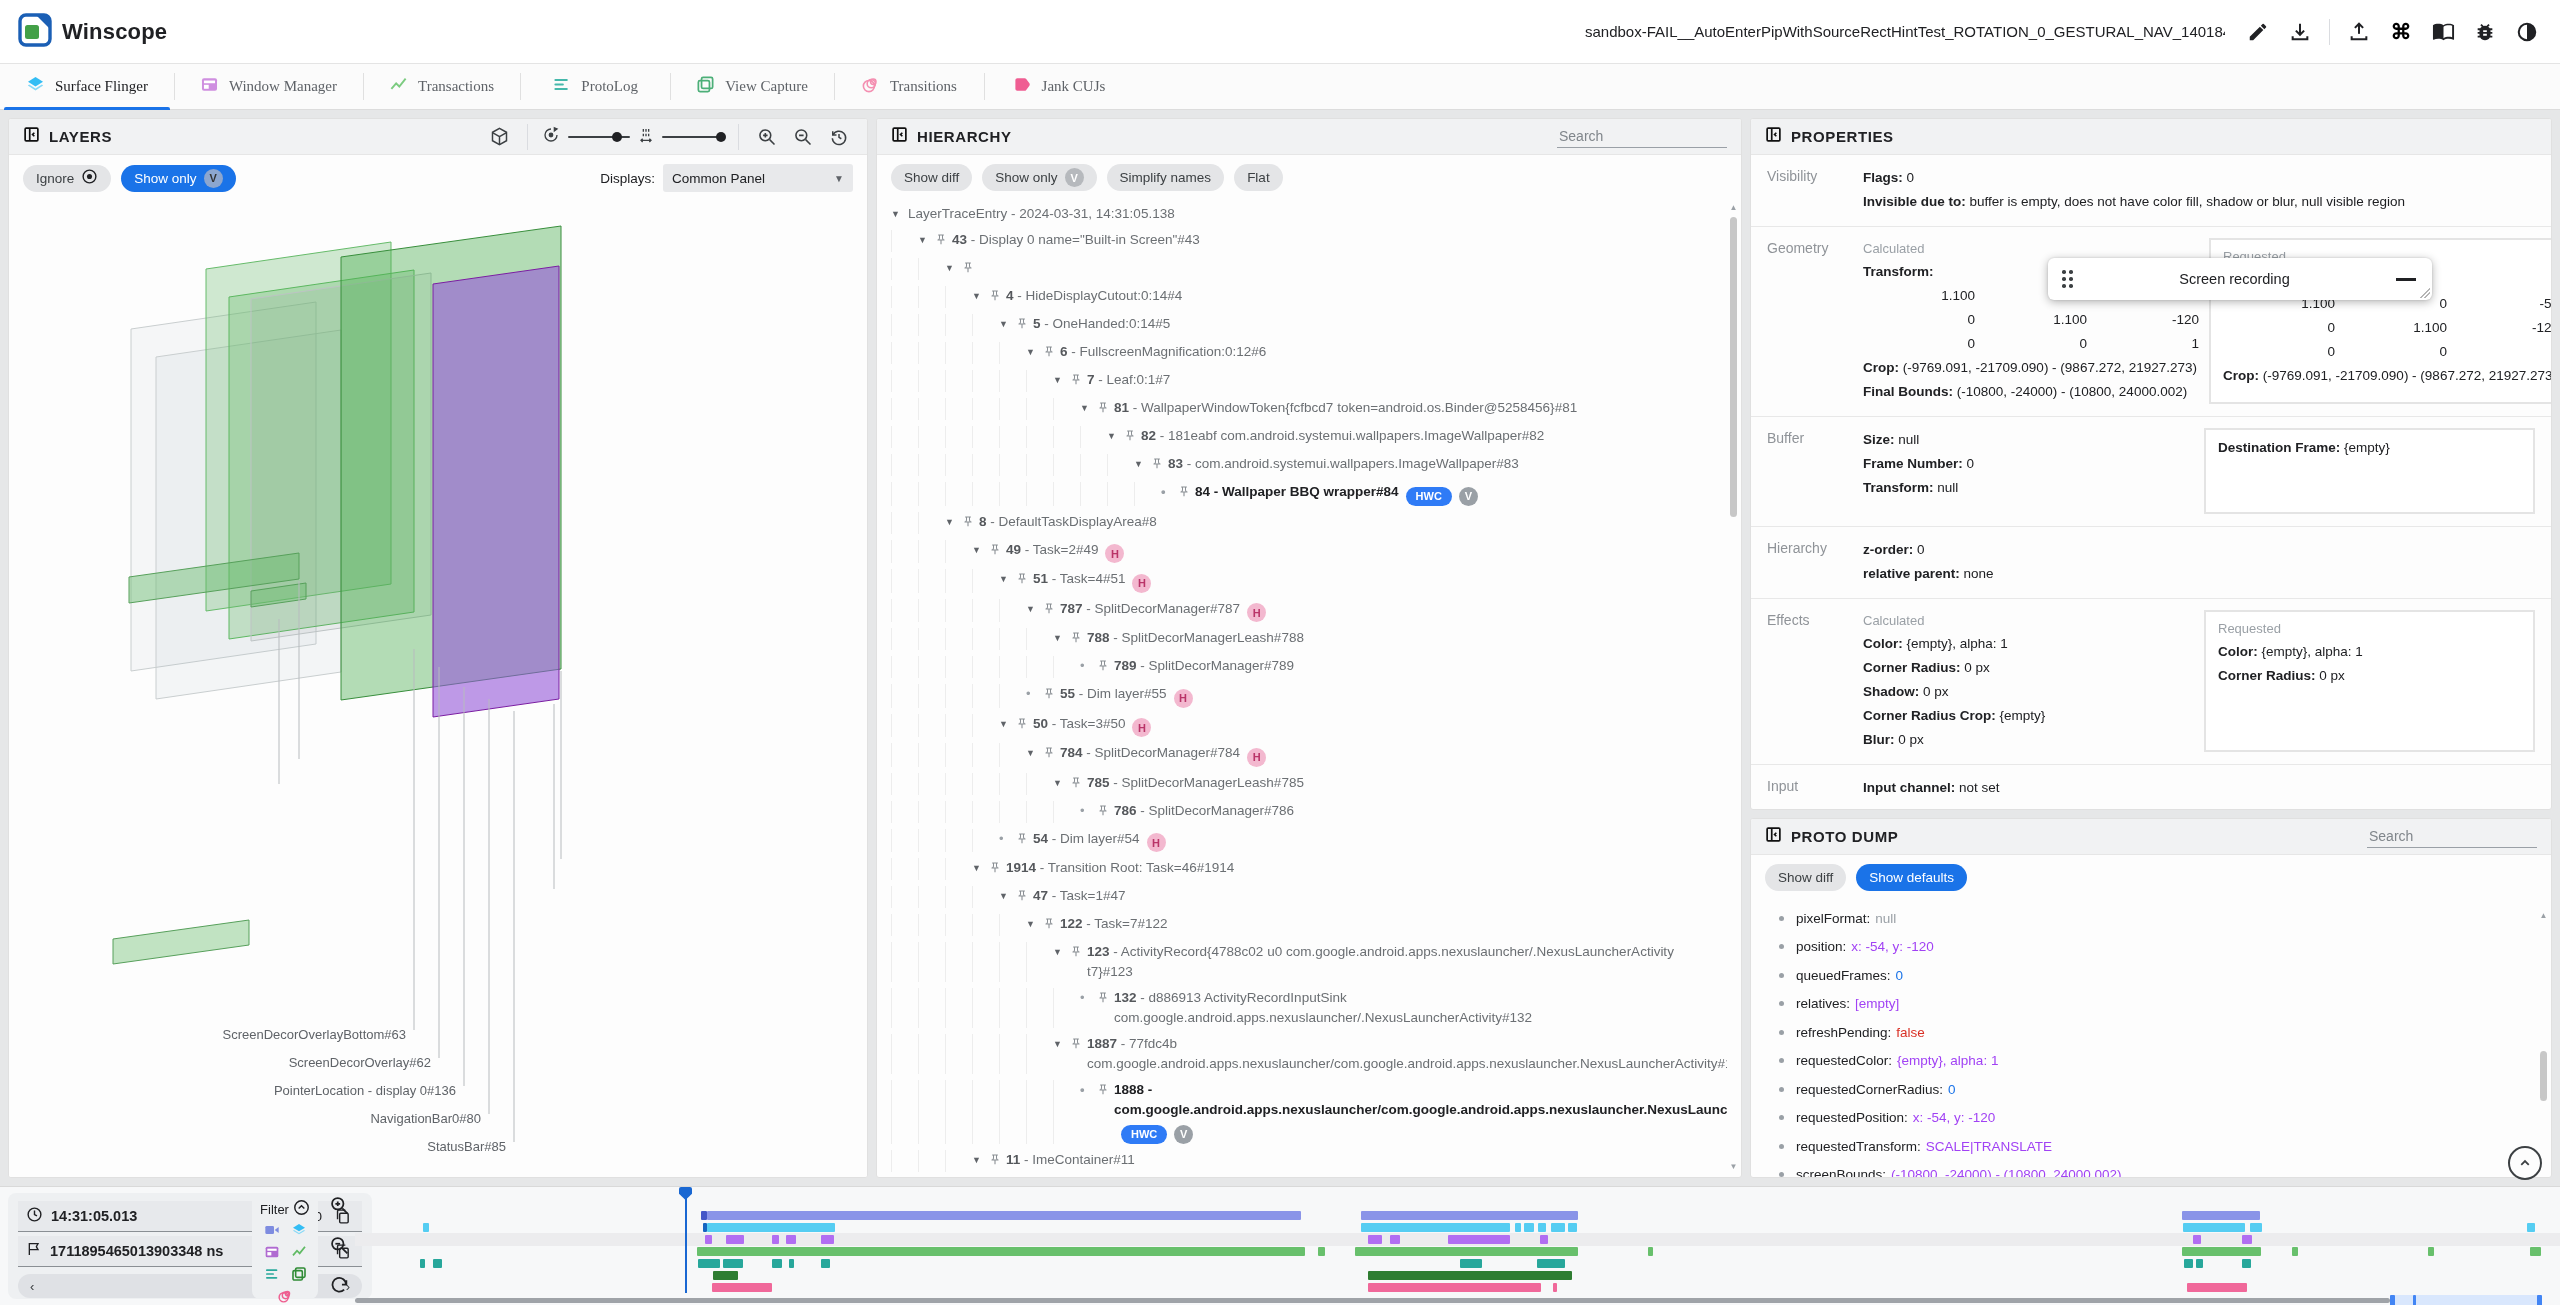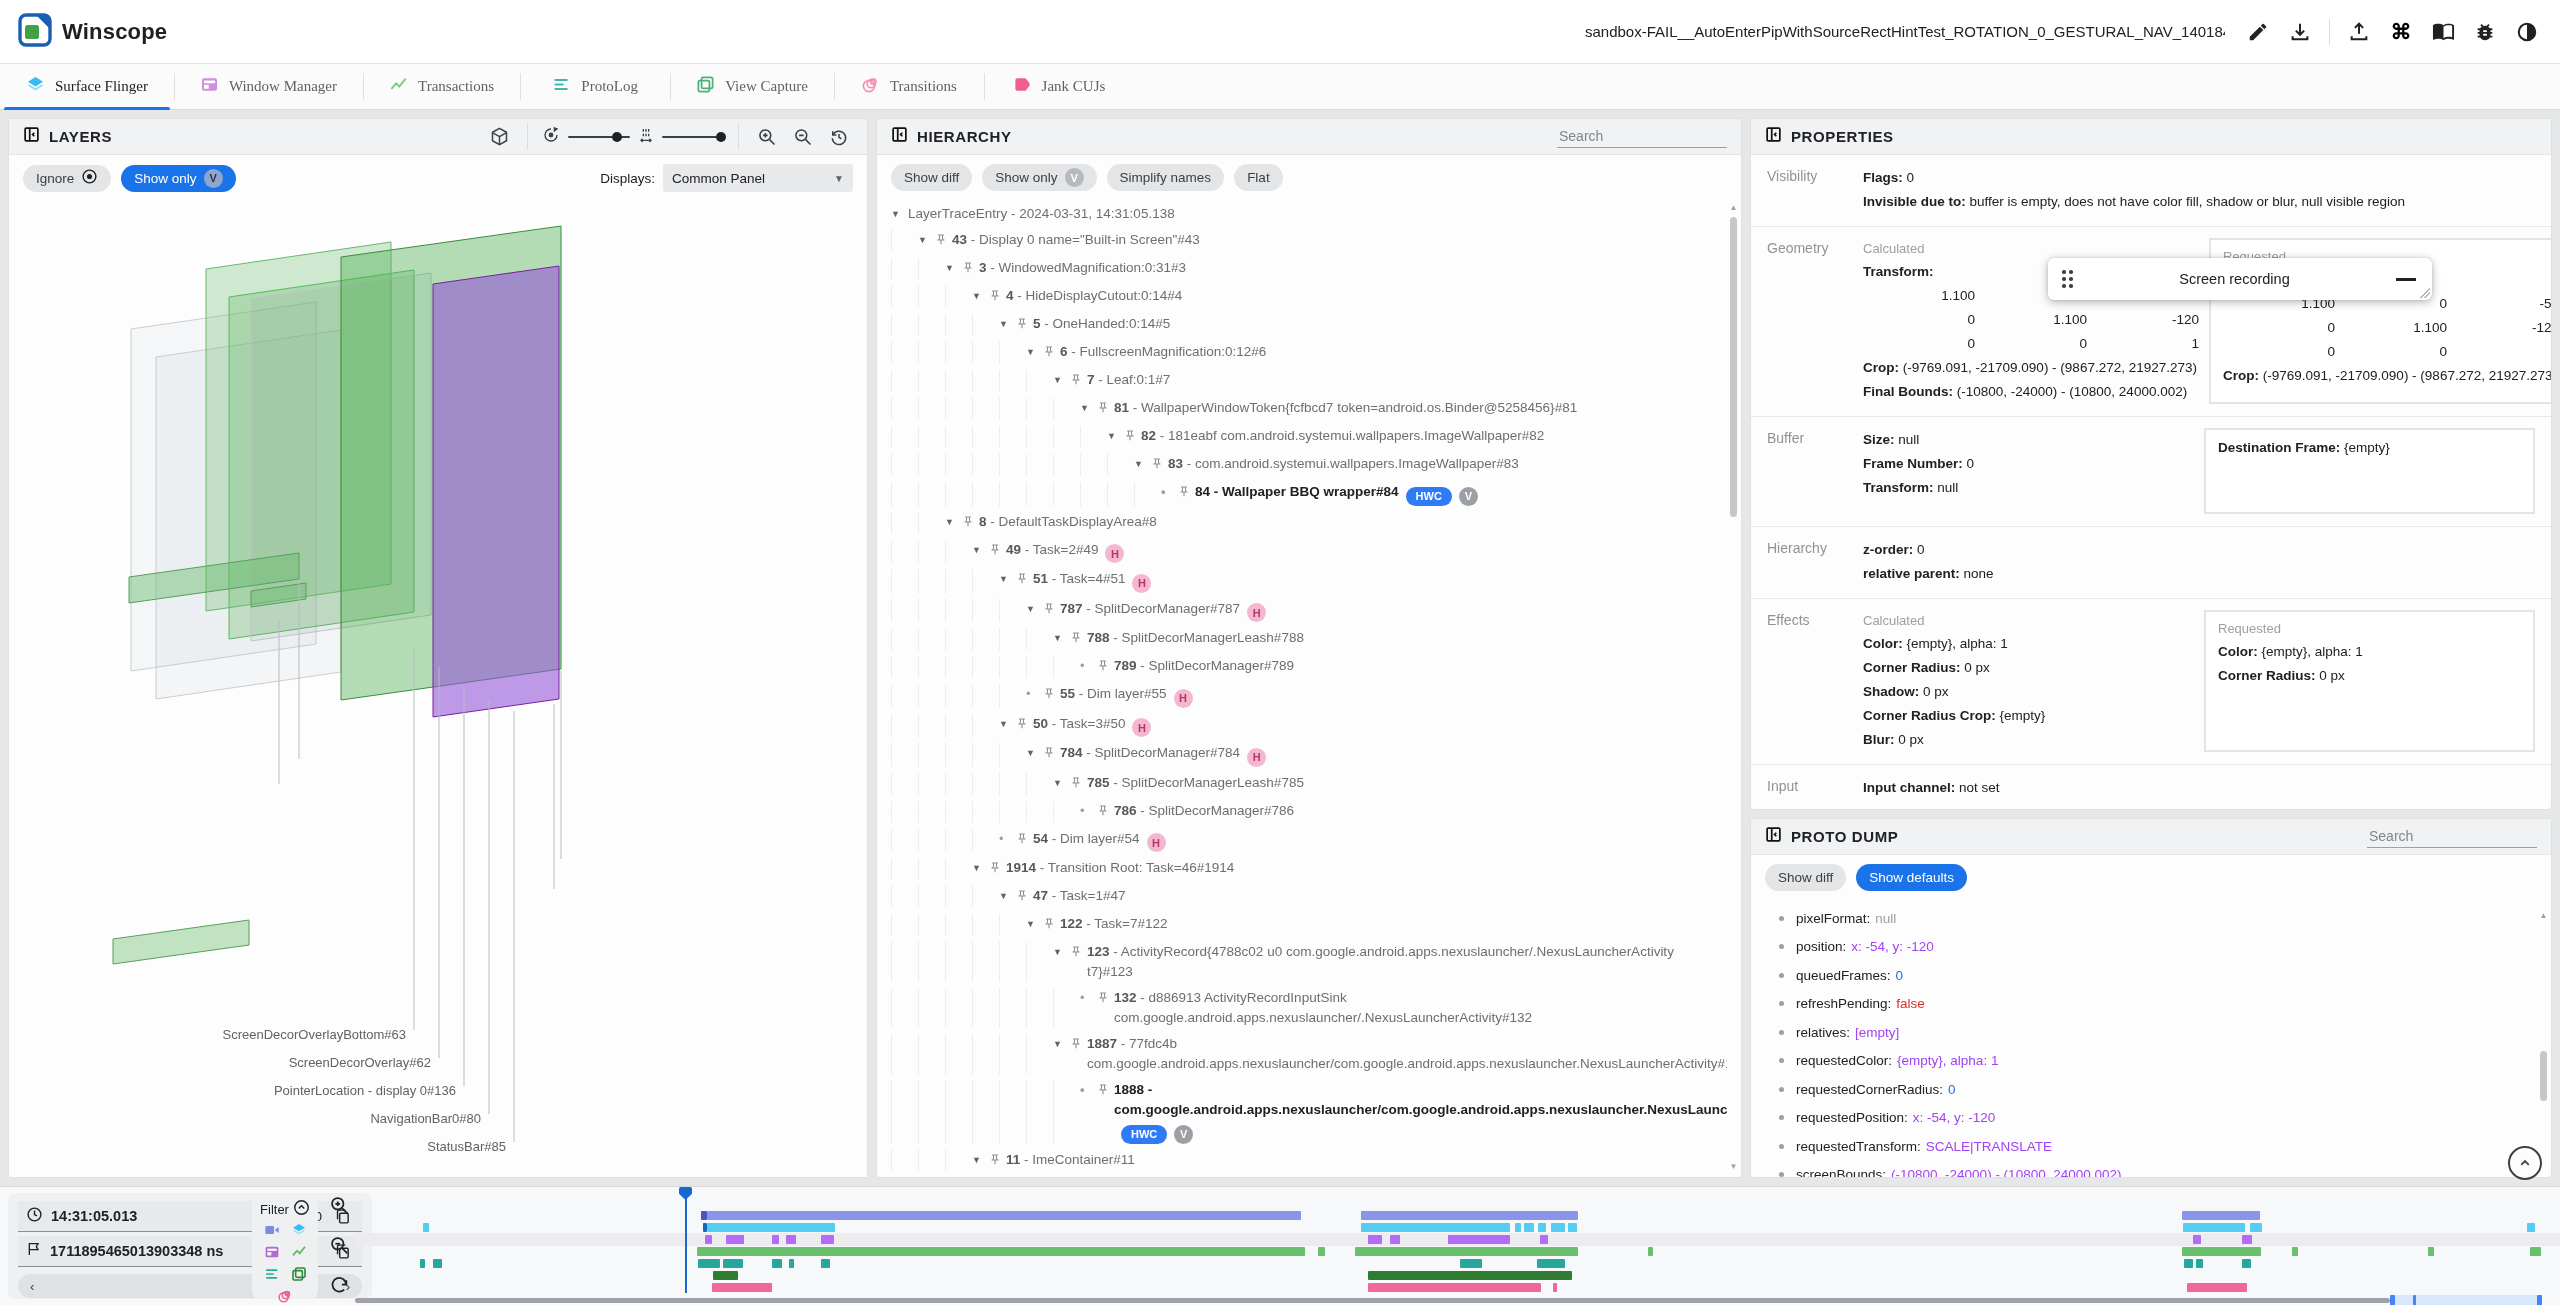--- a/index.html
+++ b/index.html
@@ -394,7 +394,6 @@
         <span class="tpin"><svg width="12" height="13" viewBox="0 0 24 24" fill="#8a8f94">
             <path d="M14 4v5c0 1.1.3 2.1 1 3h-6c.7-.9 1-1.9 1-3V4zm3-2H7a1 1 0 0 0 0 2h1v5c0 1.7-1.3 3-3 3v2h5.9v7l1.1 1 1.1-1v-7H19v-2c-1.7 0-3-1.3-3-3V4h1a1 1 0 0 0 0-2z"></path>
           </svg></span>
-        <span class="tlabel"><b>3</b><span> - </span><span>WindowedMagnification:0:31#3</span></span>
       </div>
       <div class="tree-row">
         <span class="guide"></span>

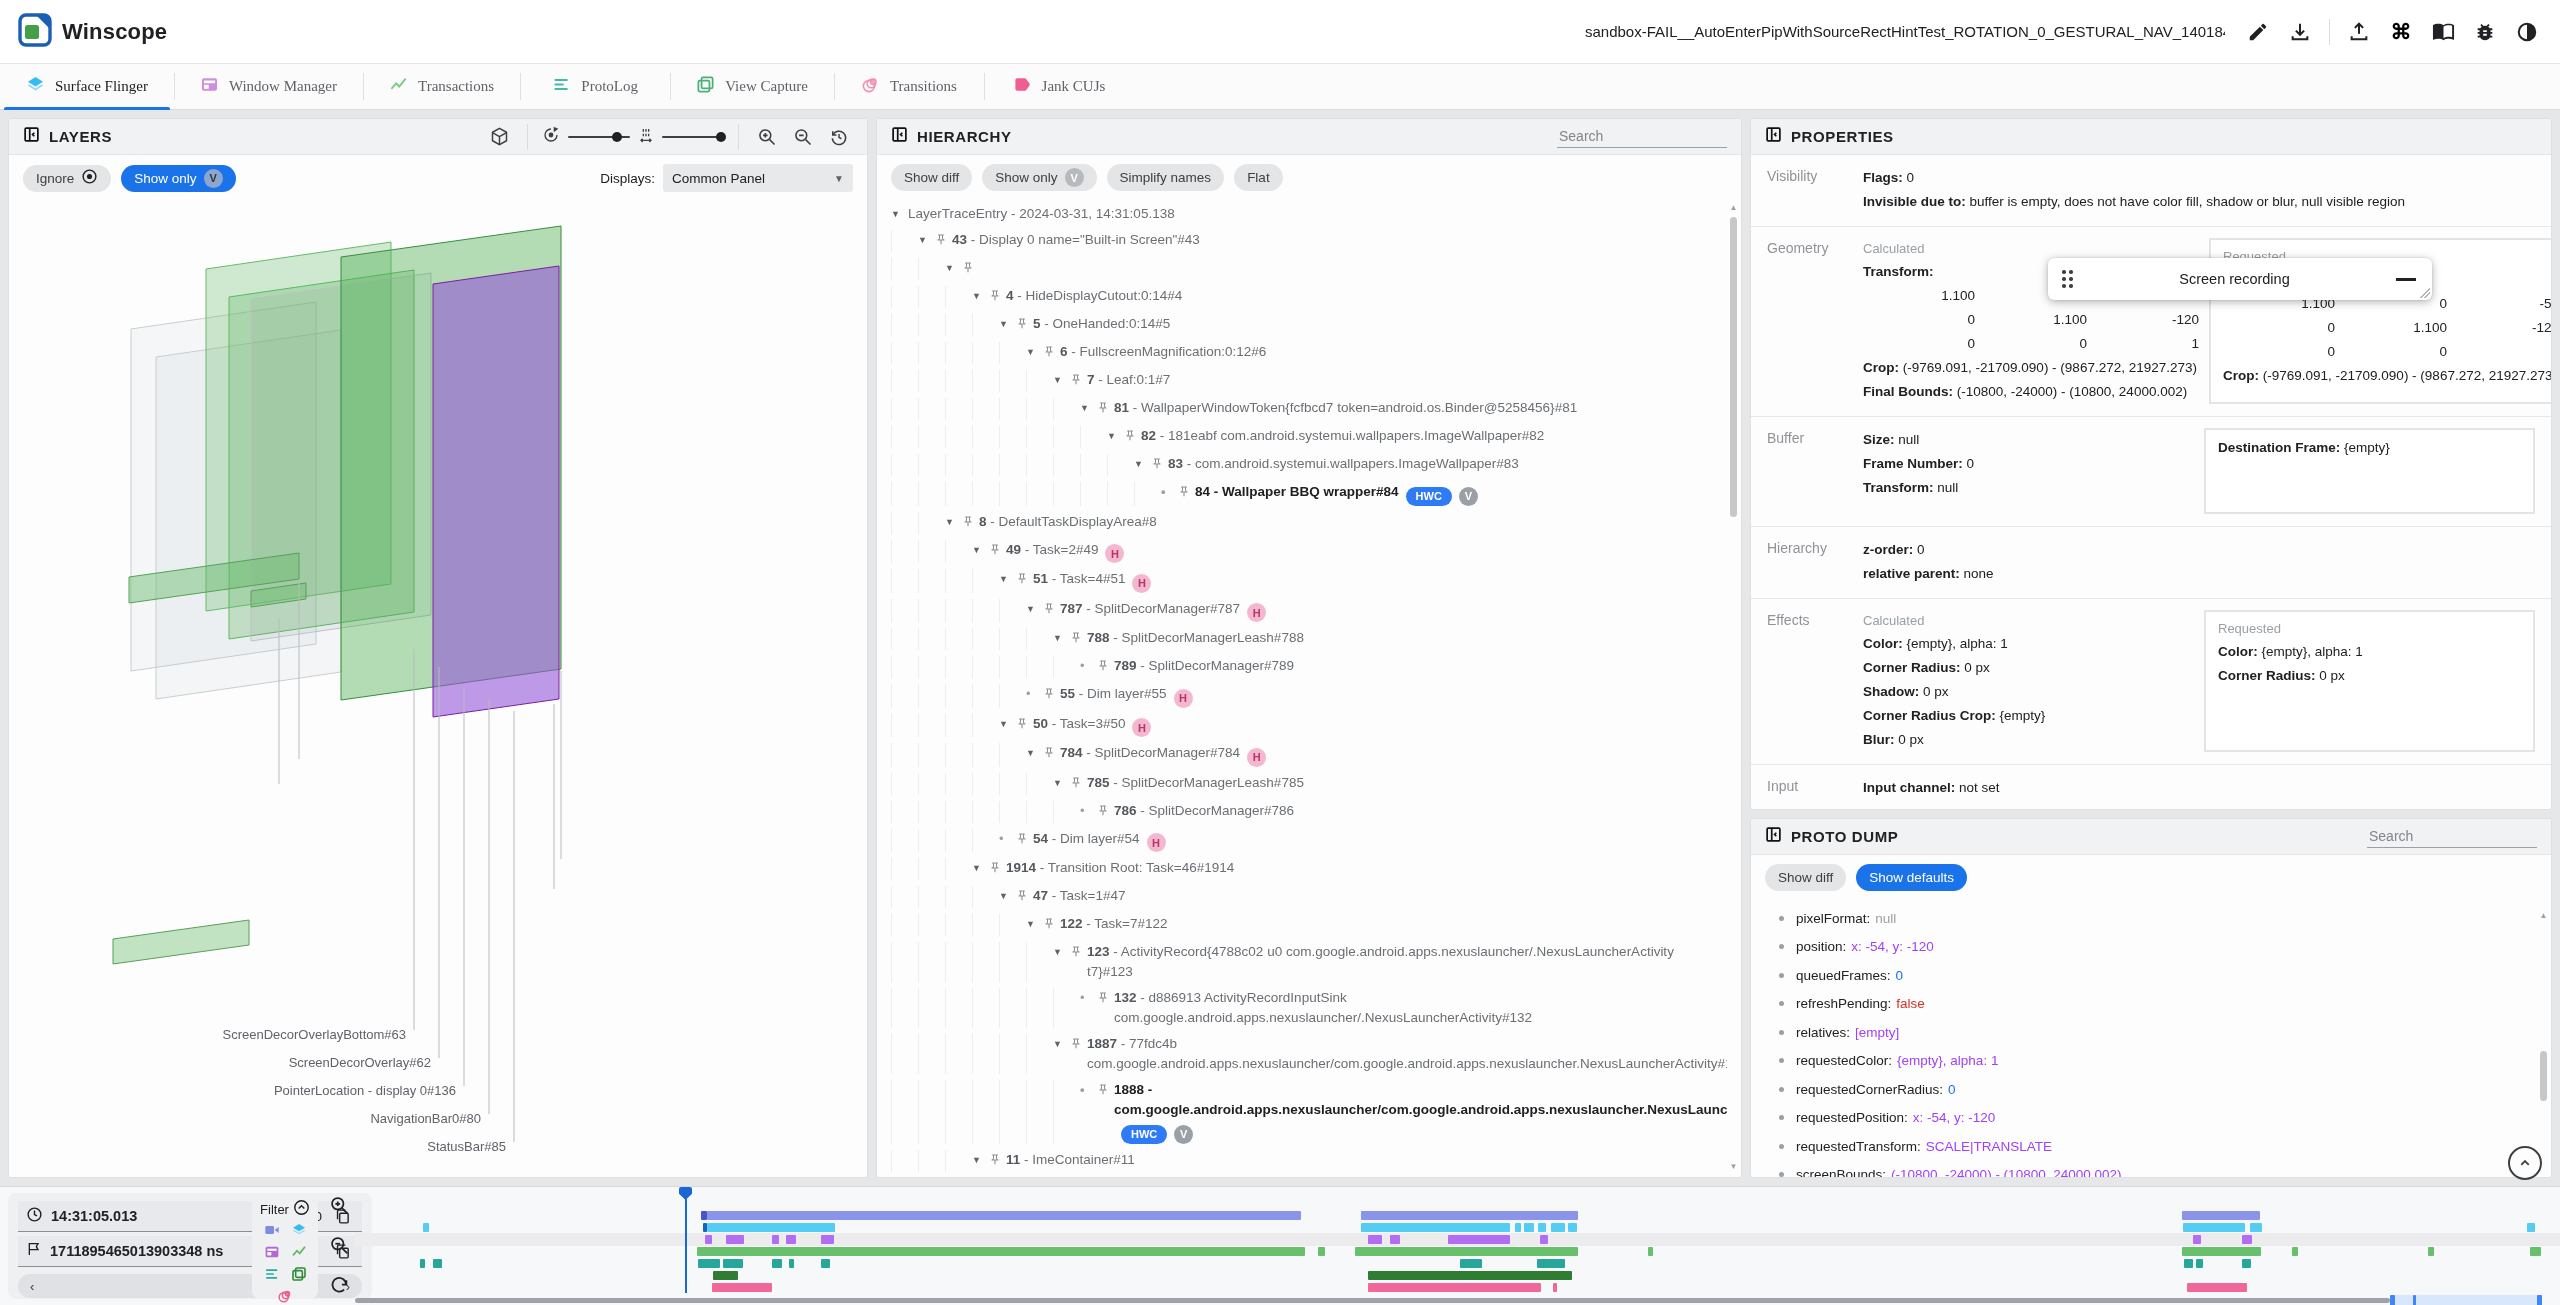--- a/index.html
+++ b/index.html
@@ -901,13 +901,13 @@
       </div>
       <div class="p-row">
         <span class="p-dot"></span>
+        <span class="p-key">relatives:</span>
+        <span class="p-val v-obj">[empty]</span>
+      </div>
+      <div class="p-row">
+        <span class="p-dot"></span>
         <span class="p-key">refreshPending:</span>
         <span class="p-val v-bool">false</span>
-      </div>
-      <div class="p-row">
-        <span class="p-dot"></span>
-        <span class="p-key">relatives:</span>
-        <span class="p-val v-obj">[empty]</span>
       </div>
       <div class="p-row">
         <span class="p-dot"></span>

